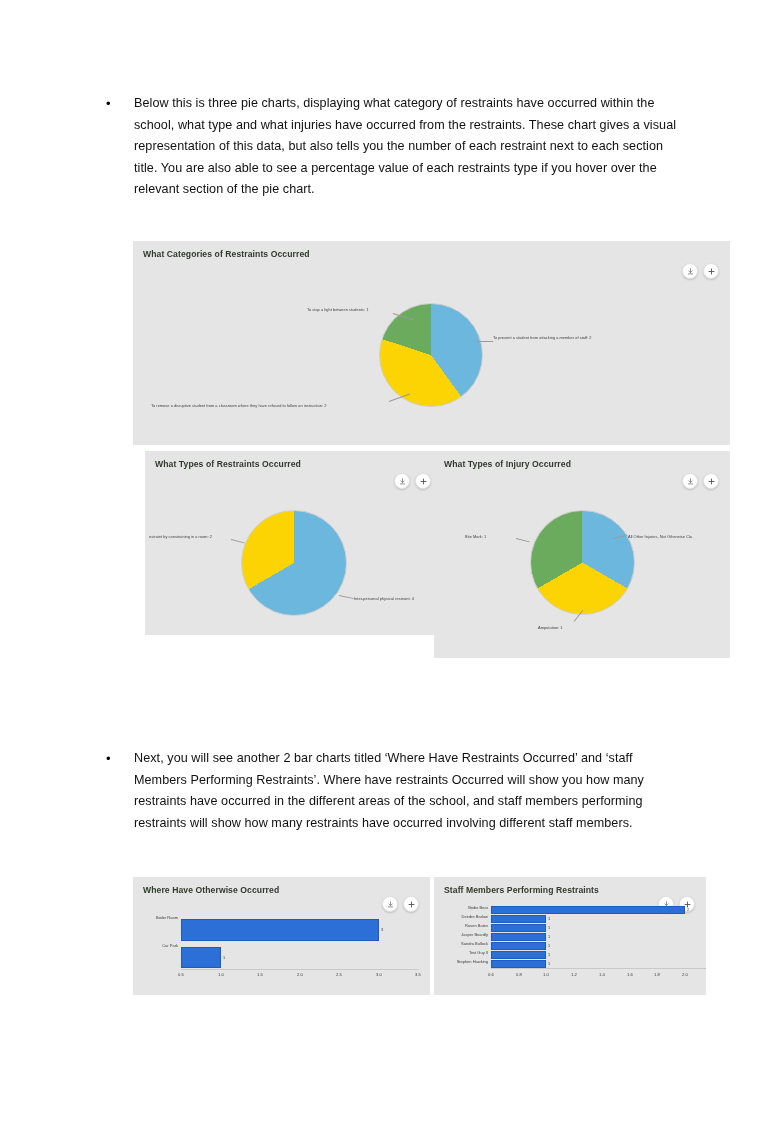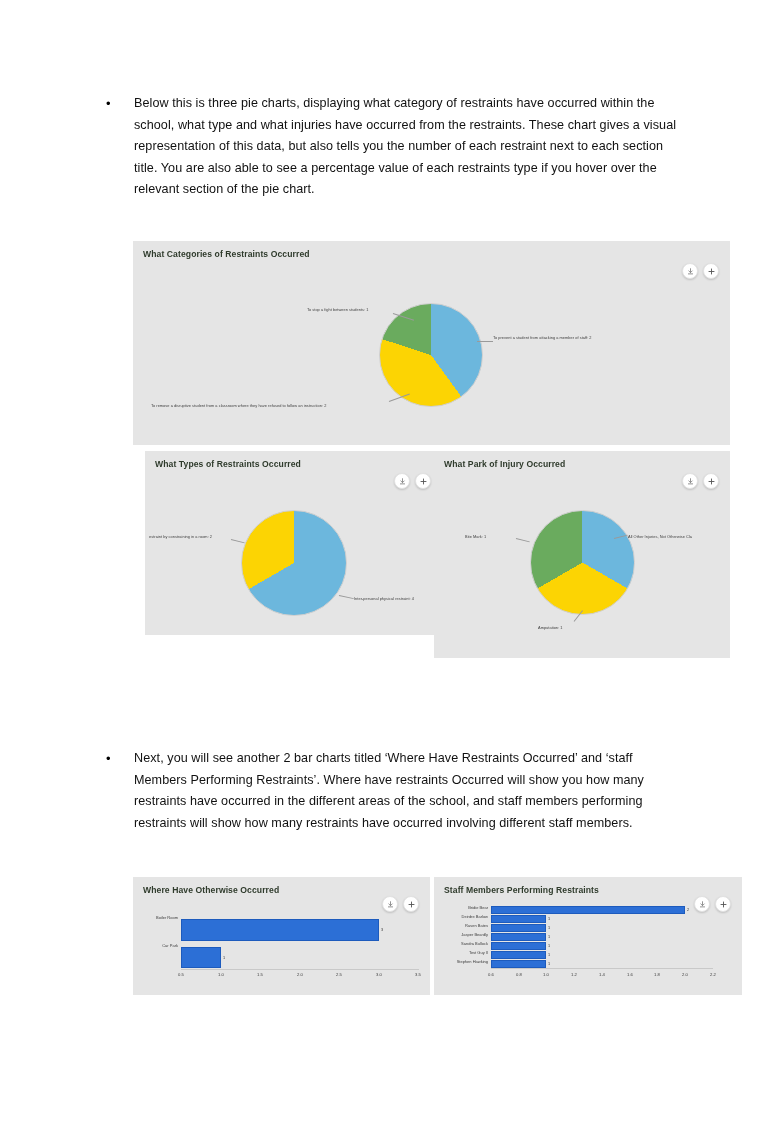--- a/index.html
+++ b/index.html
@@ -204,7 +204,7 @@
 </div>
 
 <div class="panel" id="panel-types-injury" style="left:434px; top:451px; width:296px; height:207px;">
-  <div class="panel-title">What Park of Injury Occurred</div>
+  <div class="panel-title">What Types of Injury Occurred</div>
 
   <div class="panel-actions" style="right:11px; top:22px;">
     <div class="icon-btn">

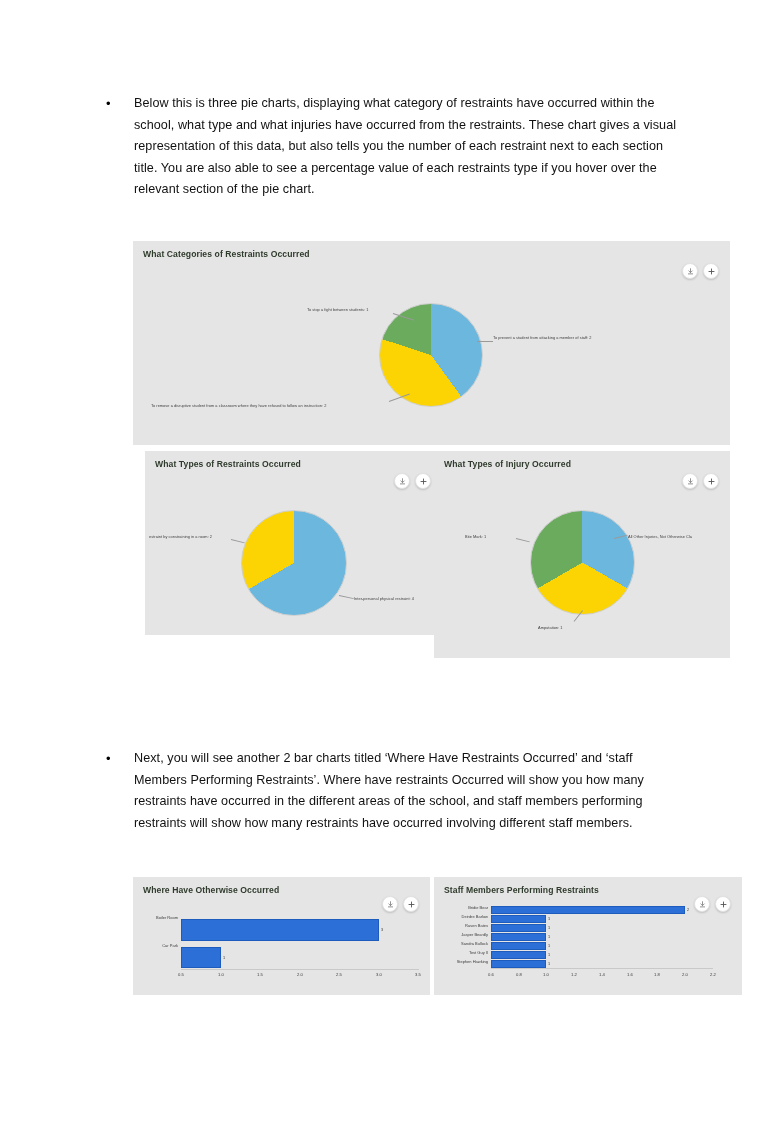--- a/index.html
+++ b/index.html
@@ -281,7 +281,7 @@
   <div class="tick-label" style="left:285px; top:95px;">3.5</div>
 </div>
 
-<div class="panel" id="panel-staff-members" style="left:434px; top:877px; width:308px; height:118px;">
+<div class="panel" id="panel-staff-members" style="left:434px; top:877px; width:272px; height:118px;">
   <div class="panel-title">Staff Members Performing Restraints</div>
 
   <div class="panel-actions" style="right:11px; top:19px;">

